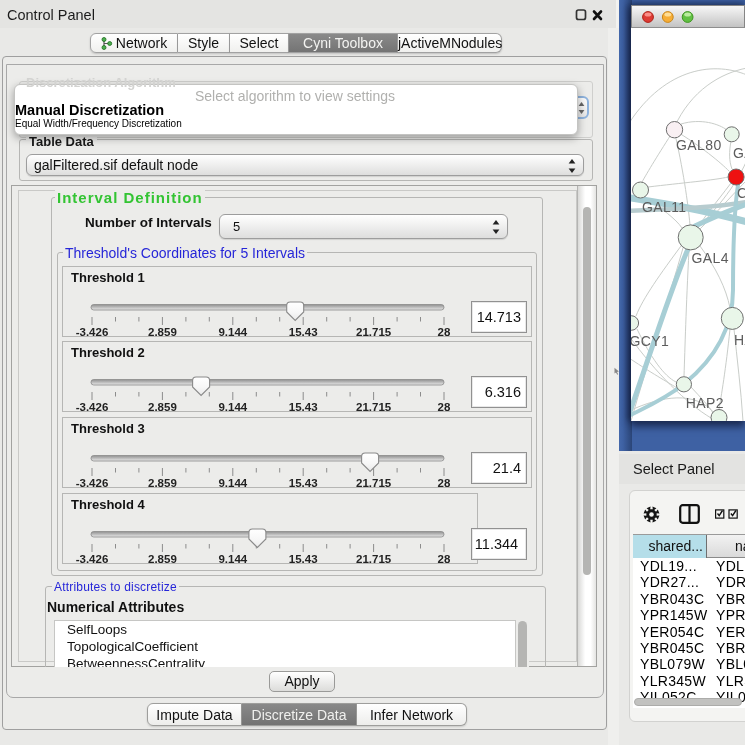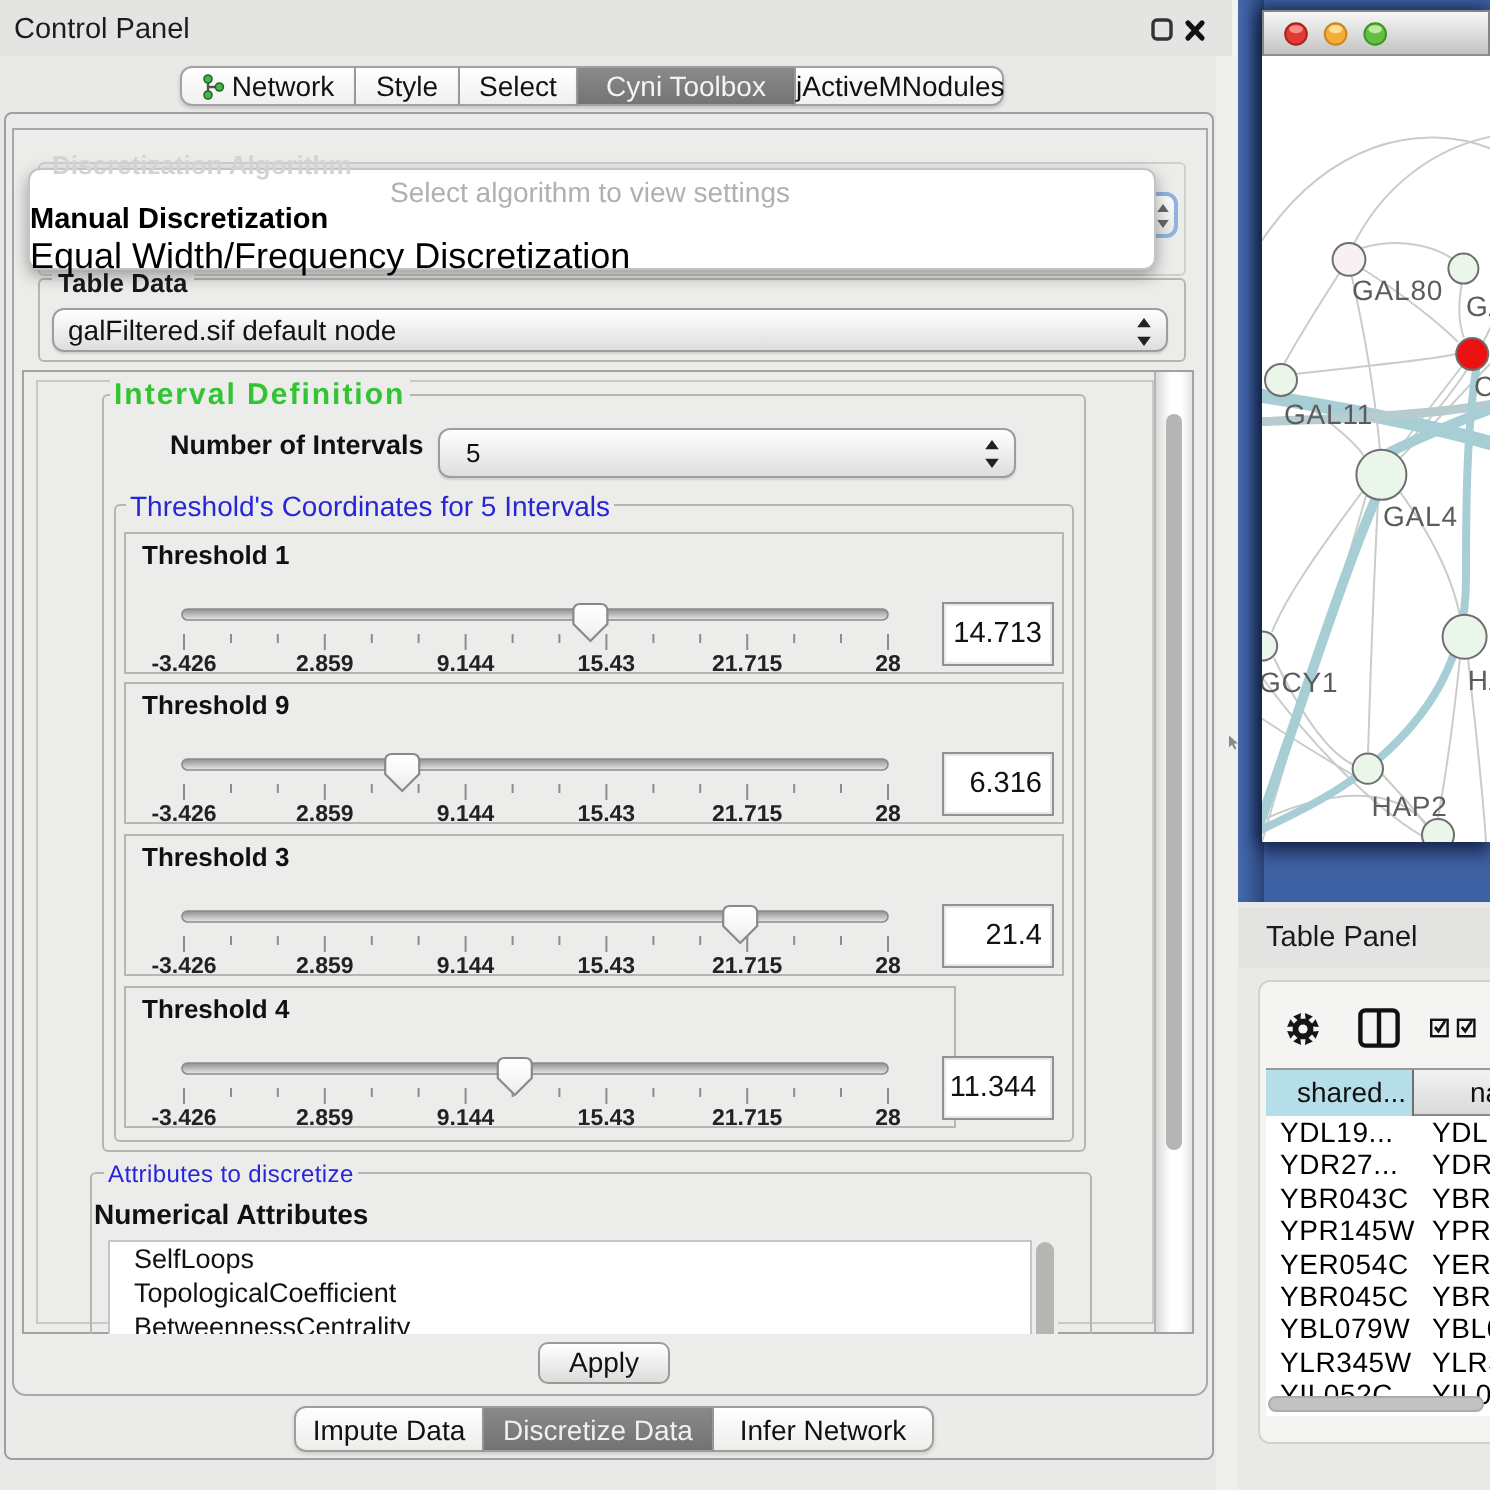--- a/index.html
+++ b/index.html
@@ -283,7 +283,7 @@
 <div class="abs" style="left:26px;top:75px;font-size:13px;font-weight:bold;color:#d3d3d1;">Discretization Algorithm</div>
 <div class="abs" style="left:0;top:88px;width:590px;text-align:center;font-size:14px;color:#b0b0ae;">Select algorithm to view settings</div>
 <div class="abs" style="left:15px;top:102px;font-size:14.5px;font-weight:bold;color:#000;">Manual Discretization</div>
-<div class="abs" style="left:15px;top:117.5px;font-size:18px;color:#000;">Equal Width/Frequency Discretization</div>
+<div class="abs" style="left:15px;top:117.5px;font-size:10px;color:#000;">Equal Width/Frequency Discretization</div>
 
 <div class="abs" style="left:608px;top:28px;width:11px;height:717px;background:#efefed;"></div>
 <div class="abs" style="left:616px;top:0;width:3px;height:28px;background:#f2f2f0;"></div>

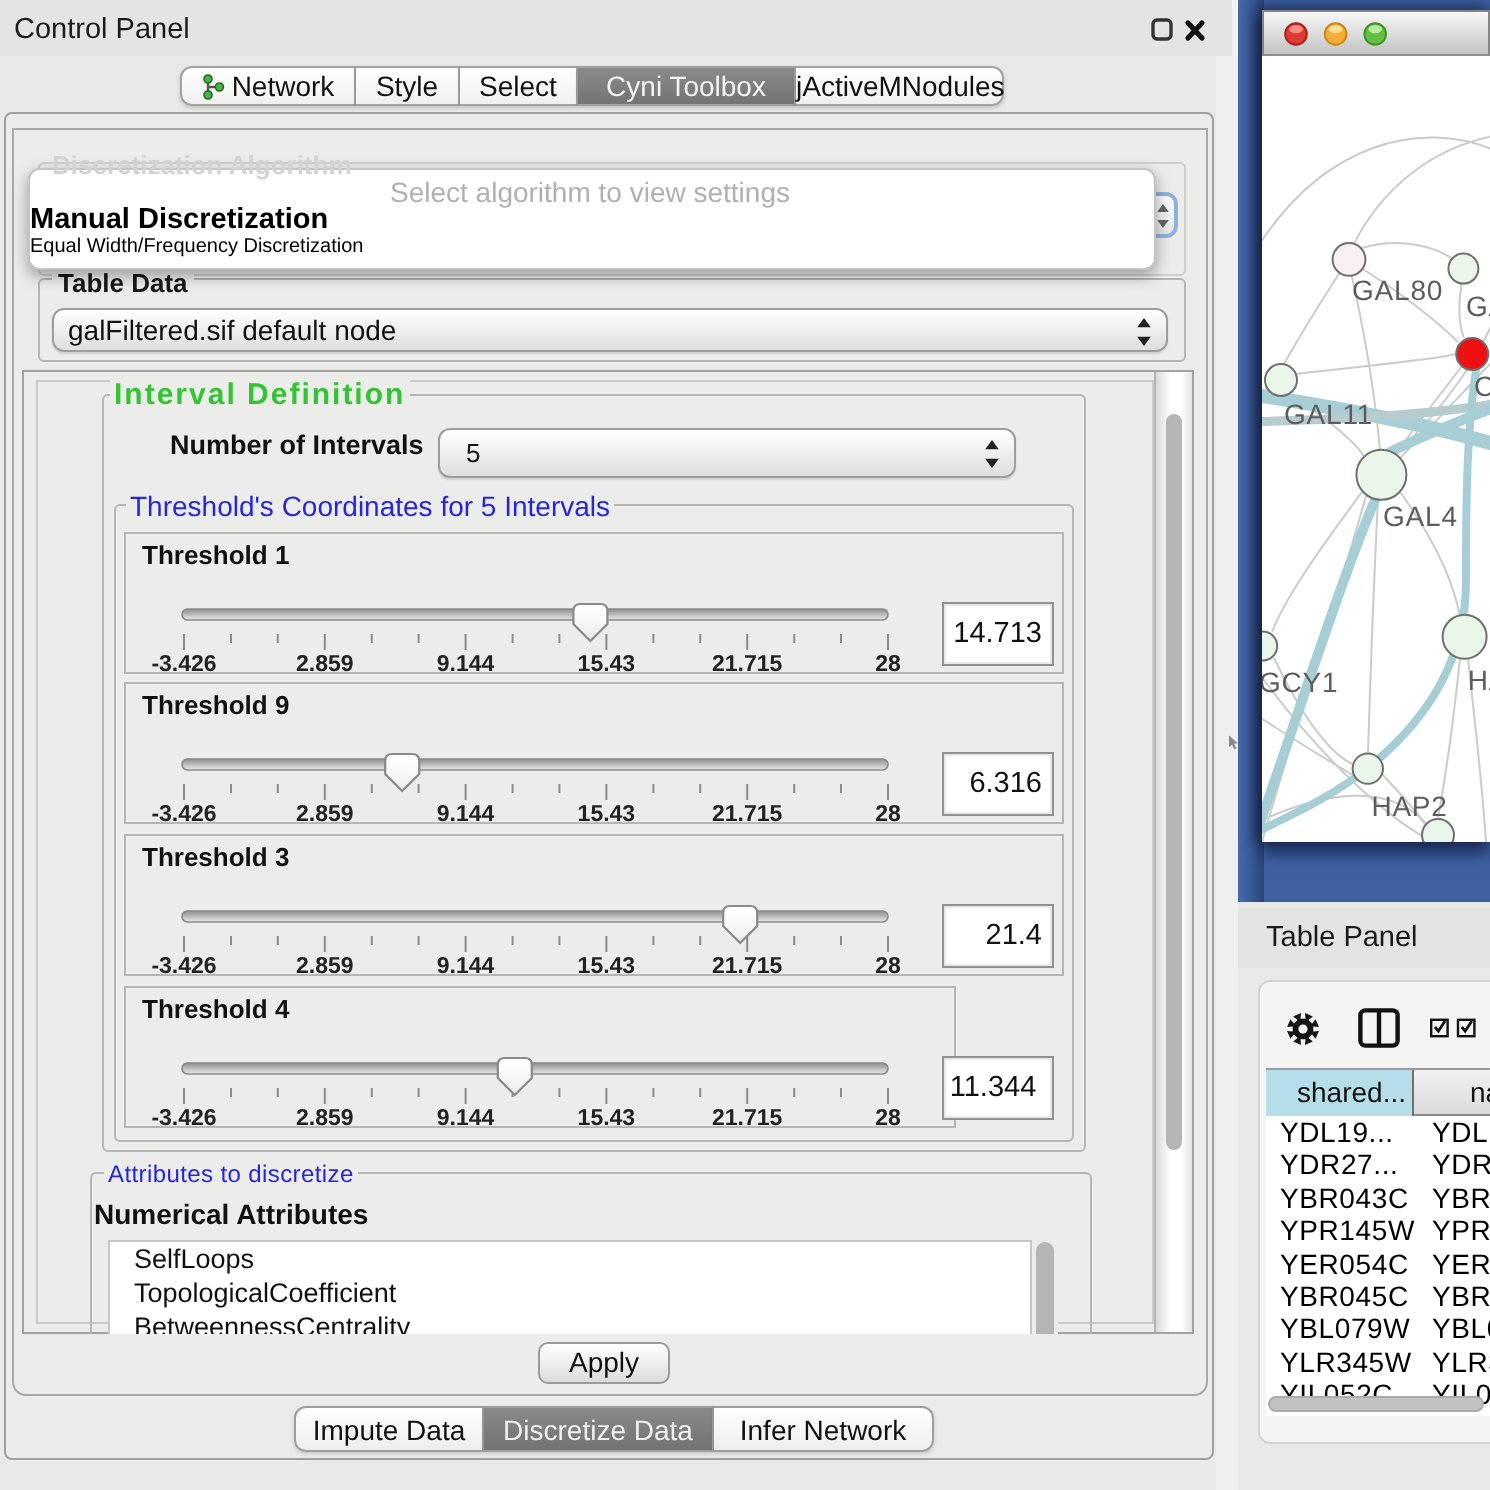--- a/index.html
+++ b/index.html
@@ -130,7 +130,7 @@
       <div class="abs" style="left:408px;top:34px;width:56px;height:32px;background:#fff;border:1px solid #919191;box-shadow:inset 0 0 0 1px #e8e8e8;font-size:14.5px;color:#111;text-align:right;padding-right:5px;line-height:30px;">14.713</div>
     </div>
     <div class="abs" style="left:62px;top:341px;width:470px;height:71px;border:1px solid #b6b6b4;">
-      <div class="abs" style="left:8px;top:2.5px;font-size:13px;font-weight:bold;color:#111;">Threshold 9</div>
+      <div class="abs" style="left:8px;top:2.5px;font-size:13px;font-weight:bold;color:#111;">Threshold 2</div>
       <svg class="abs" style="left:0;top:0;" width="468" height="69" viewBox="0 0 468 69">
         <defs>
           <linearGradient id="tg341" x1="0" y1="0" x2="0" y2="1">

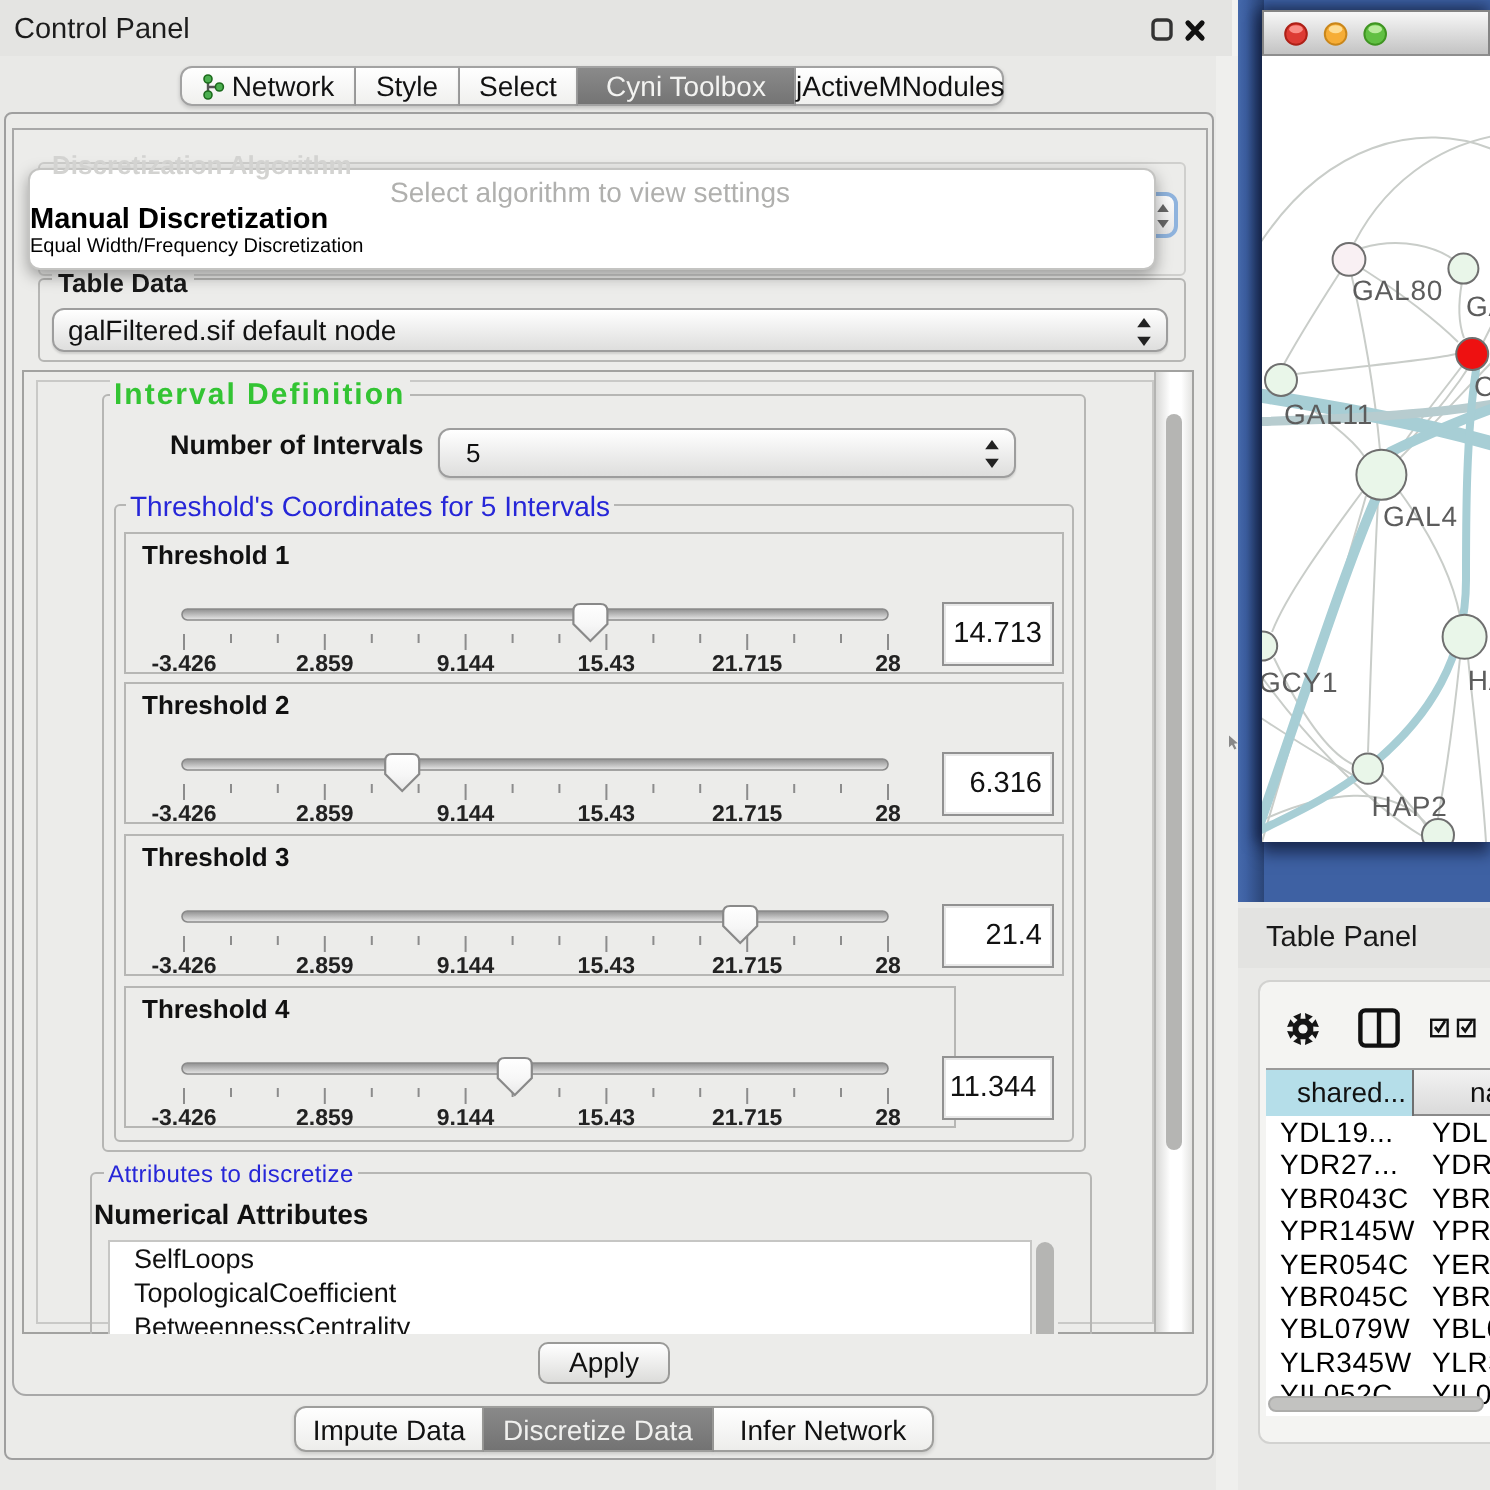--- a/index.html
+++ b/index.html
@@ -367,7 +367,7 @@
 
 <div class="abs" style="left:619px;top:451px;width:126px;height:3px;background:#e9e9e7;"></div>
 <div class="abs" style="left:619px;top:454px;width:126px;height:30px;background:#e3e3e1;"></div>
-<div class="abs" style="left:633px;top:461px;font-size:14.5px;color:#1a1a1a;">Table Panel</div>
+<div class="abs" style="left:633px;top:461px;font-size:14.5px;color:#1a1a1a;">Select Panel</div>
 
 <div class="abs" style="left:629px;top:490px;width:130px;height:232px;background:#f4f4f2;border:1px solid #d2d2d0;border-radius:6px;"></div>
 

